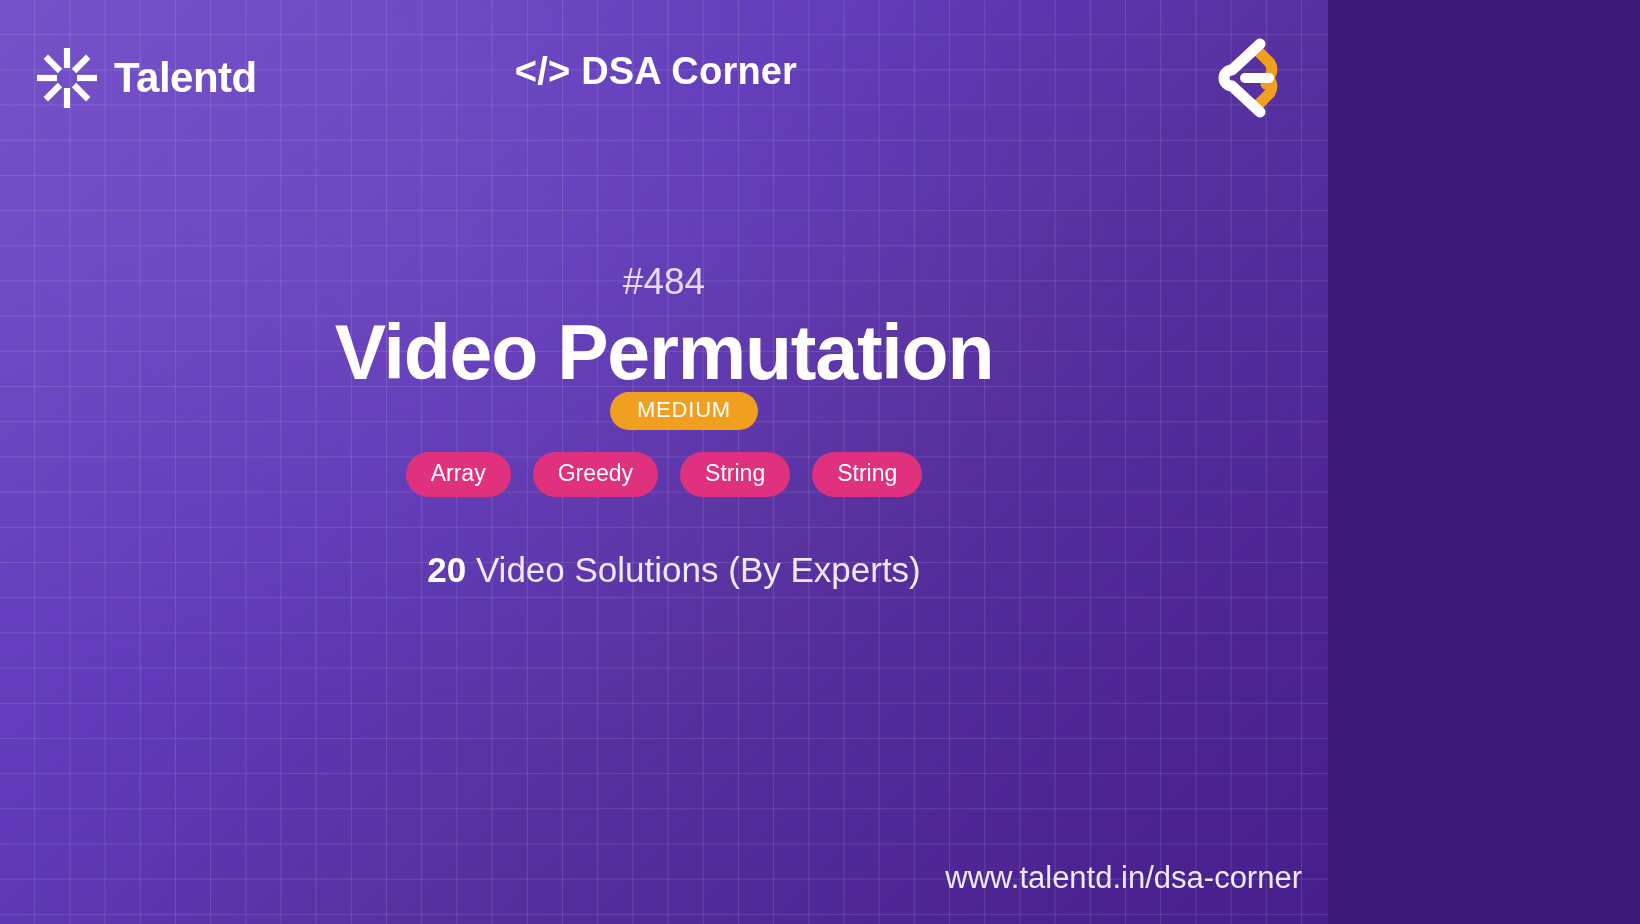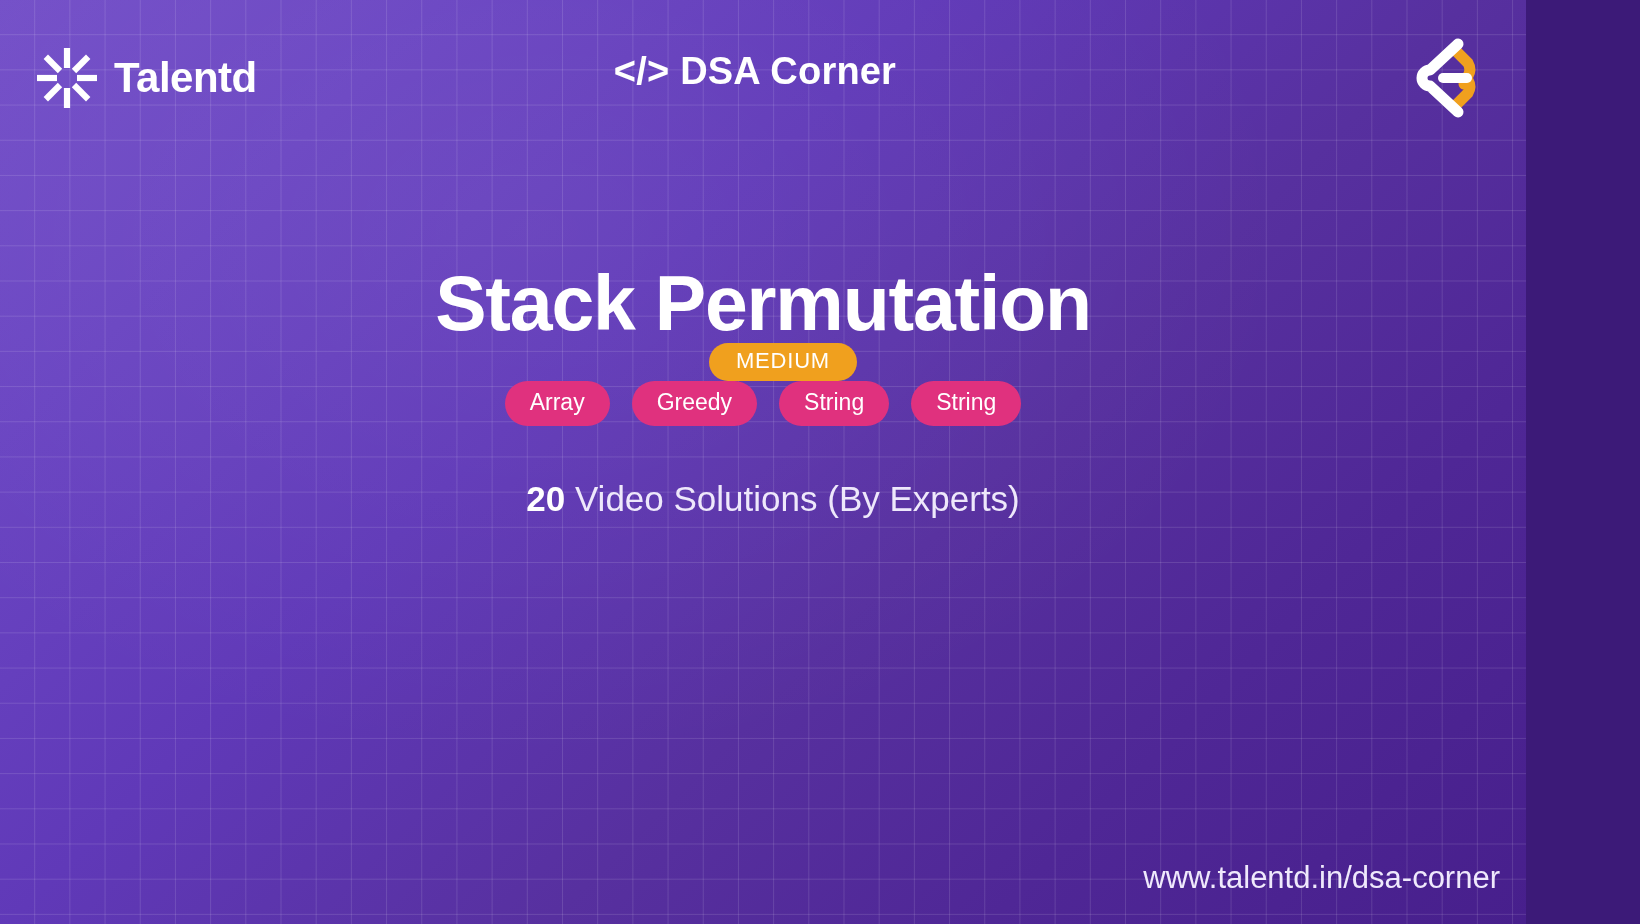--- a/index.html
+++ b/index.html
@@ -9,7 +9,7 @@
   }
   #stage {
     position: relative;
-    width: 1526px;
+    width: 1328px;
     height: 924px;
     overflow: hidden;
     font-family: "Liberation Sans", sans-serif;

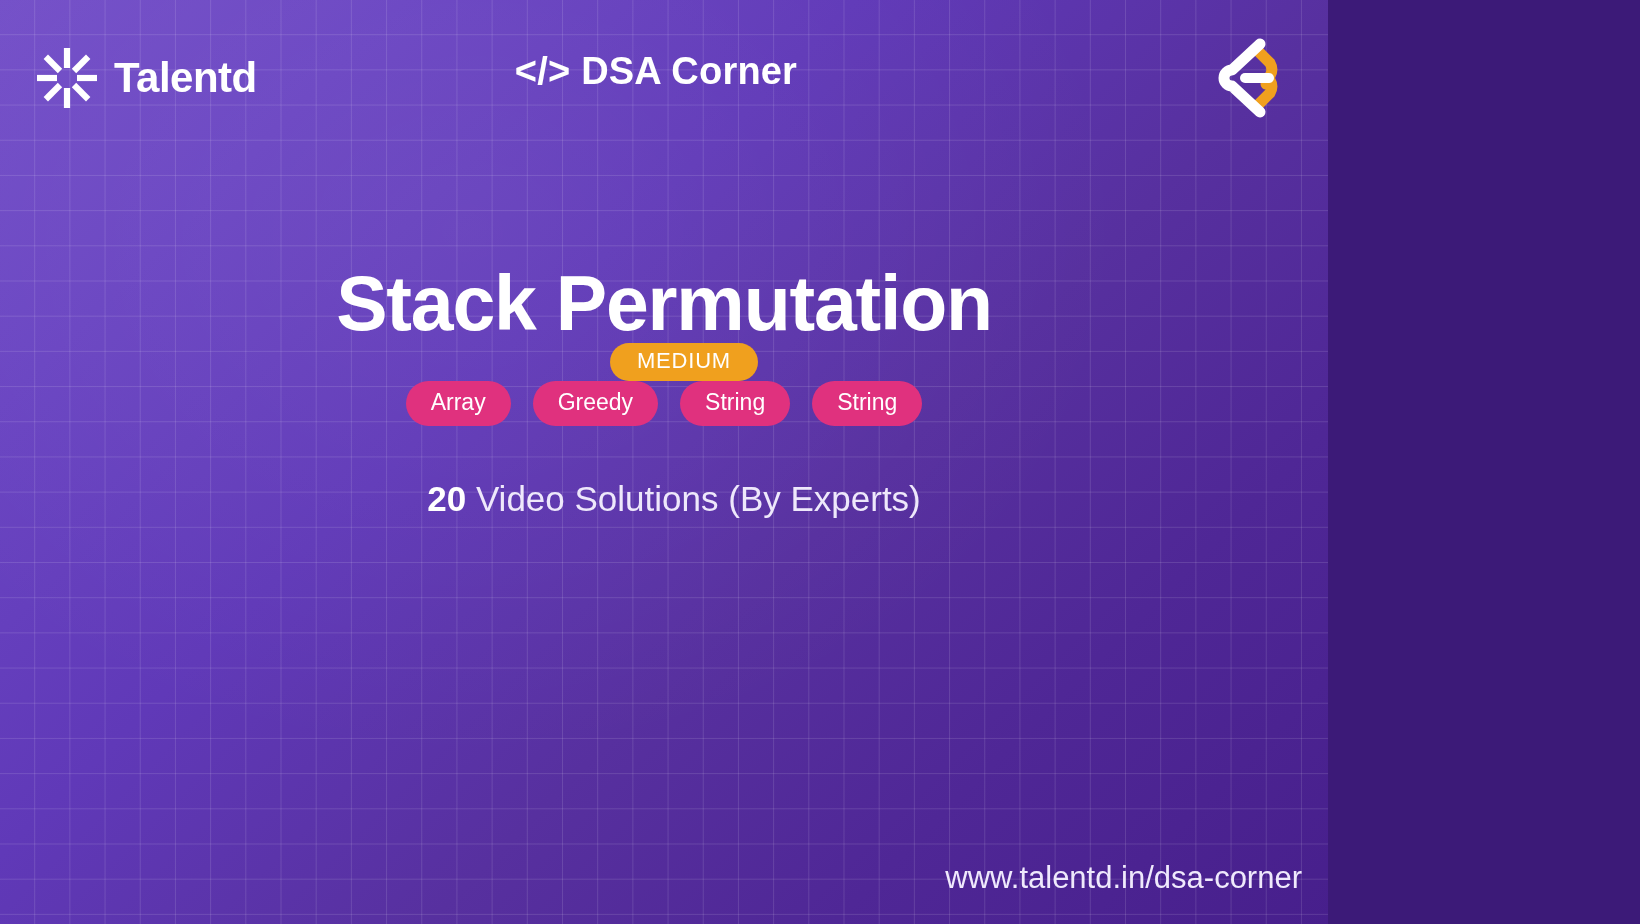--- a/index.html
+++ b/index.html
@@ -189,6 +189,7 @@
 
   <div class="center">
 
+    <div class="problem-number">#484</div>
 
     <h1 class="problem-title">Stack Permutation</h1>
 

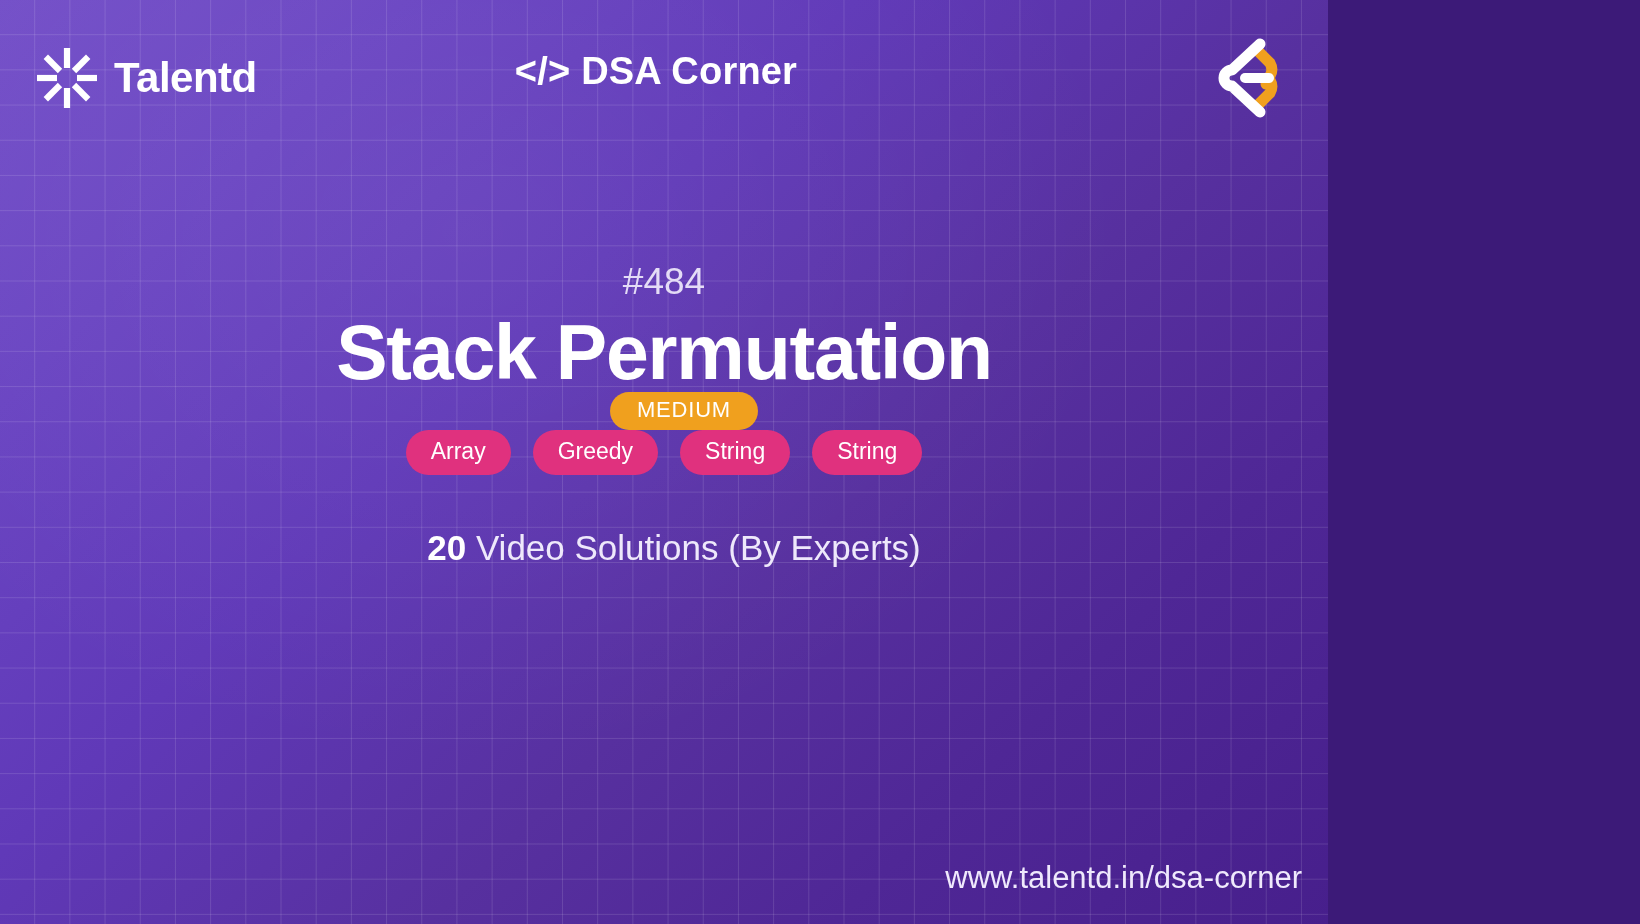--- a/index.html
+++ b/index.html
@@ -191,7 +191,7 @@
 
     <div class="problem-number">#484</div>
 
-    <h1 class="problem-title">Stack Permutation</h1>
+    <h1 class="problem-title">Video Permutation</h1>
 
     <div class="difficulty-wrap">
       <span class="difficulty">MEDIUM</span>

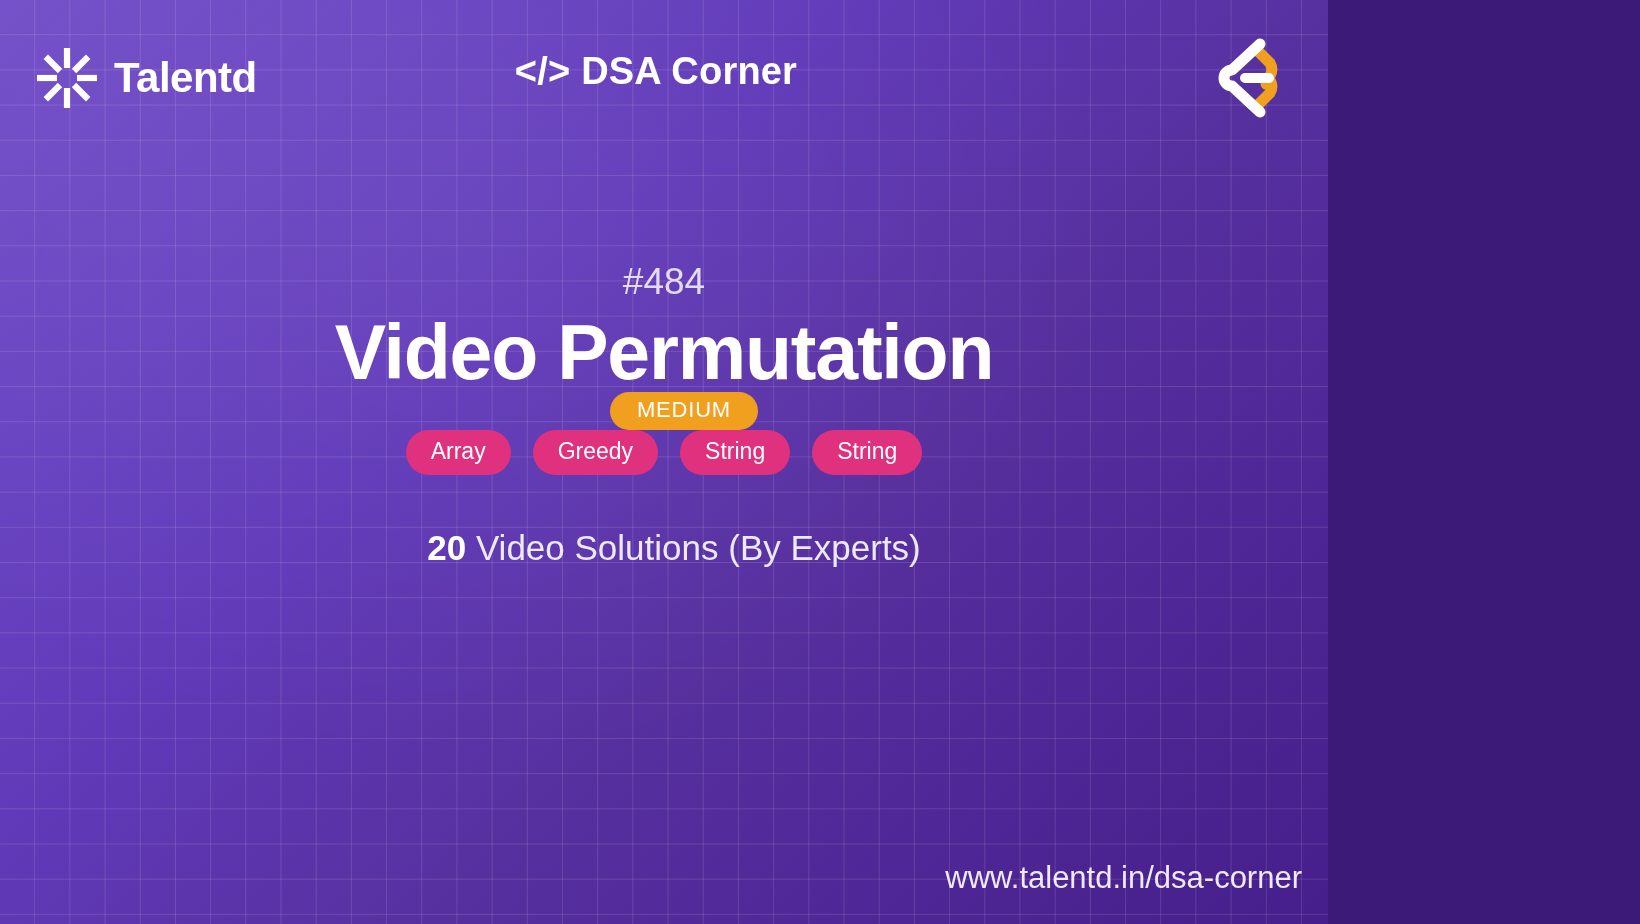--- a/index.html
+++ b/index.html
@@ -108,6 +108,7 @@
     line-height: 1;
   }
   .tags {
+    margin-top: 22px;
     display: flex;
     justify-content: center;
     gap: 22px;

